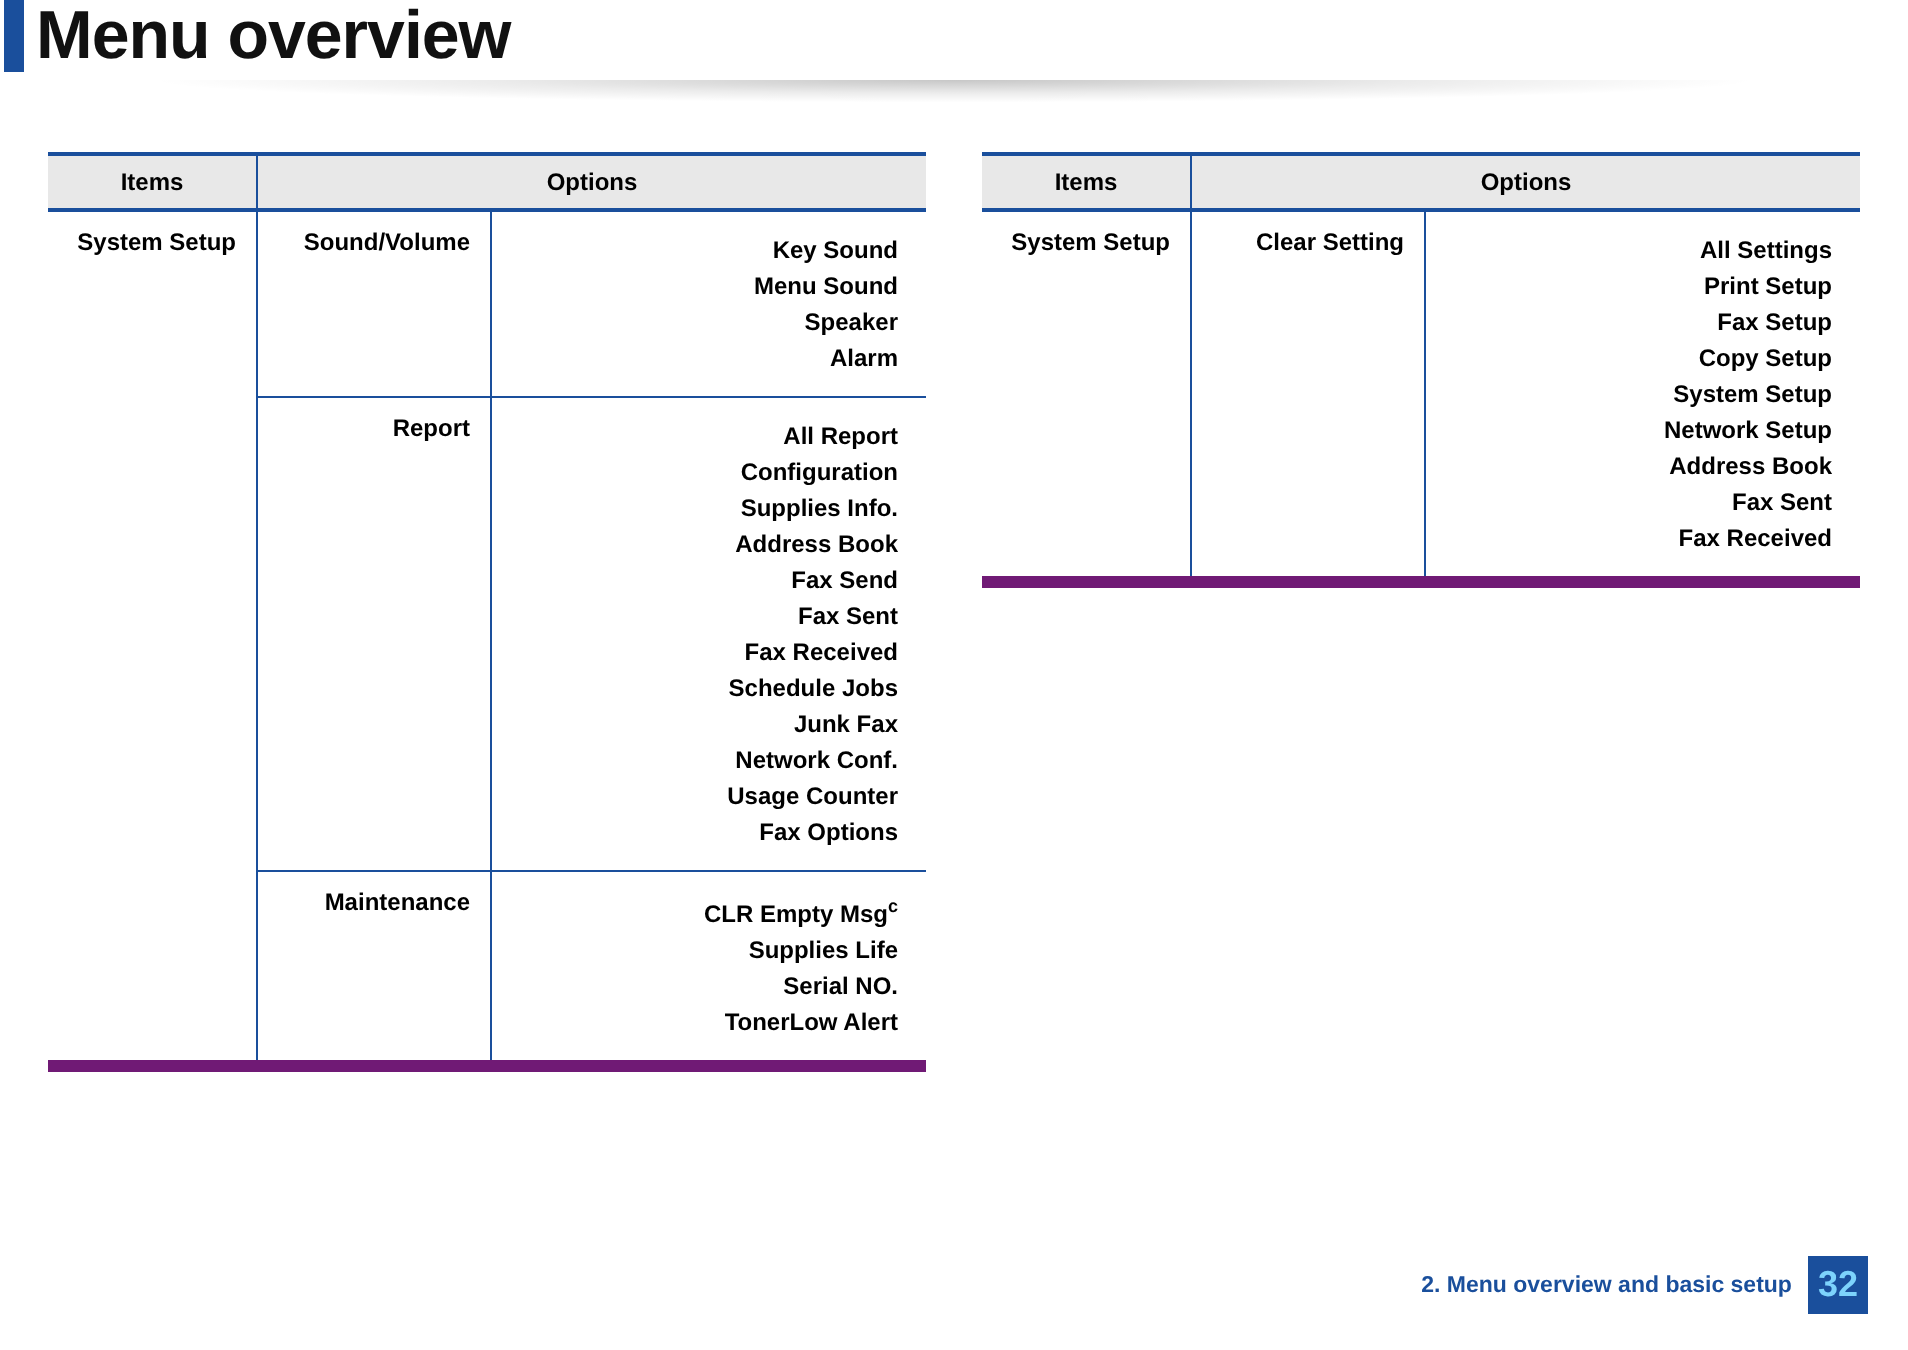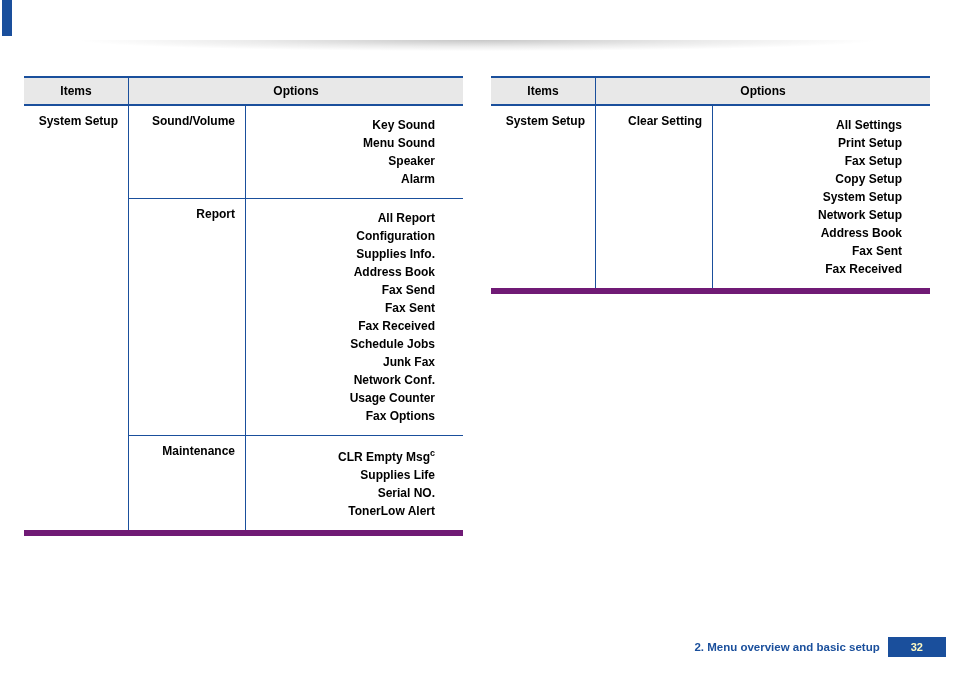--- a/index.html
+++ b/index.html
@@ -130,6 +130,7 @@
 <div class="page">
   <div class="title-bar">
     <div class="blue-tab"></div>
+    <h1>Menu overview</h1>
     <div class="title-underline"></div>
   </div>
 

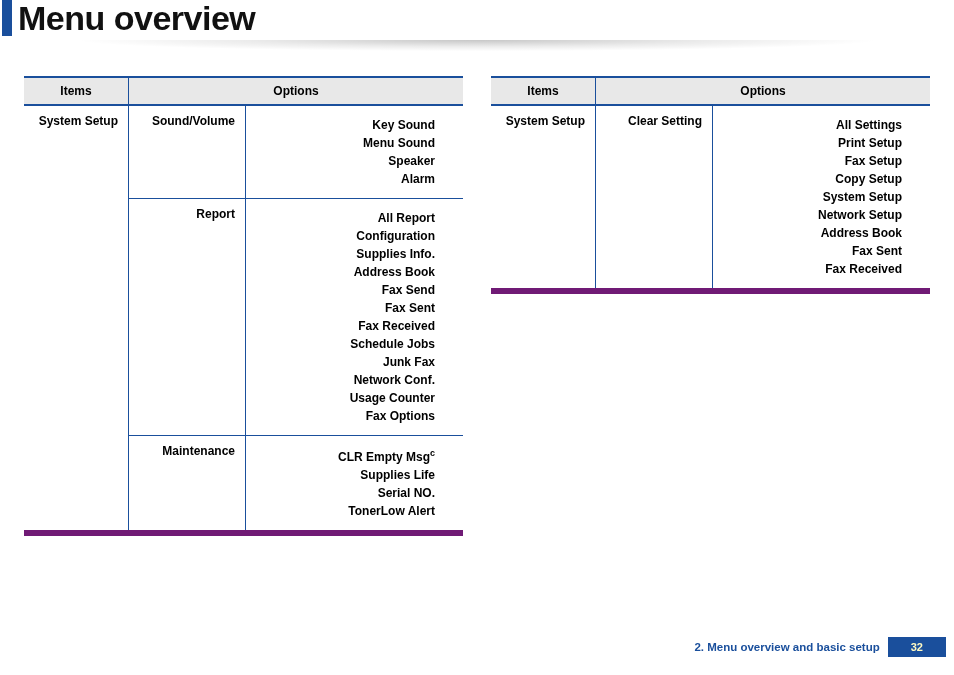--- a/index.html
+++ b/index.html
@@ -98,7 +98,7 @@
   }
   td.opts .opt {
     display: block;
-    margin: 4px 18px;
+    margin: 4px 4px;
   }
   td.opts .opt sup {
     font-size: 9px;

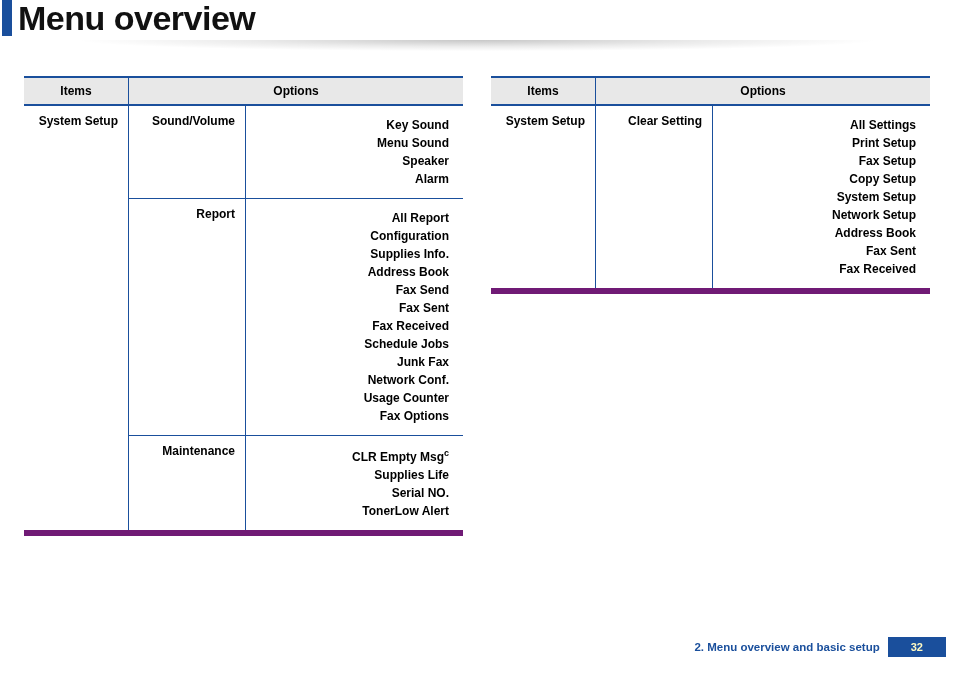--- a/index.html
+++ b/index.html
@@ -105,7 +105,7 @@
   }
   .footer {
     position: absolute;
-    right: 8px;
+    right: 20px;
     bottom: 18px;
     display: flex;
     align-items: center;

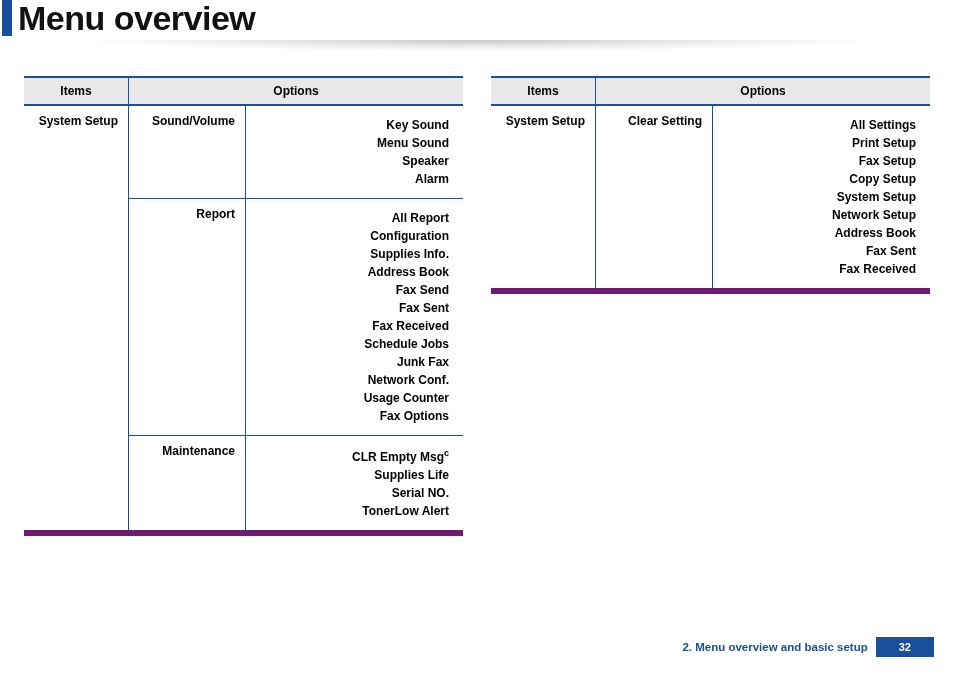--- a/index.html
+++ b/index.html
@@ -118,10 +118,10 @@
   }
   .footer .pagebox {
     background: #1a4f9c;
-    color: #fef9c3;
-    padding: 4px 23px;
+    color: #7dd3fc;
+    padding: 4px 5px;
     font-weight: 800;
-    font-size: 11px;
+    font-size: 18px;
   }
 </style>
 </head>

